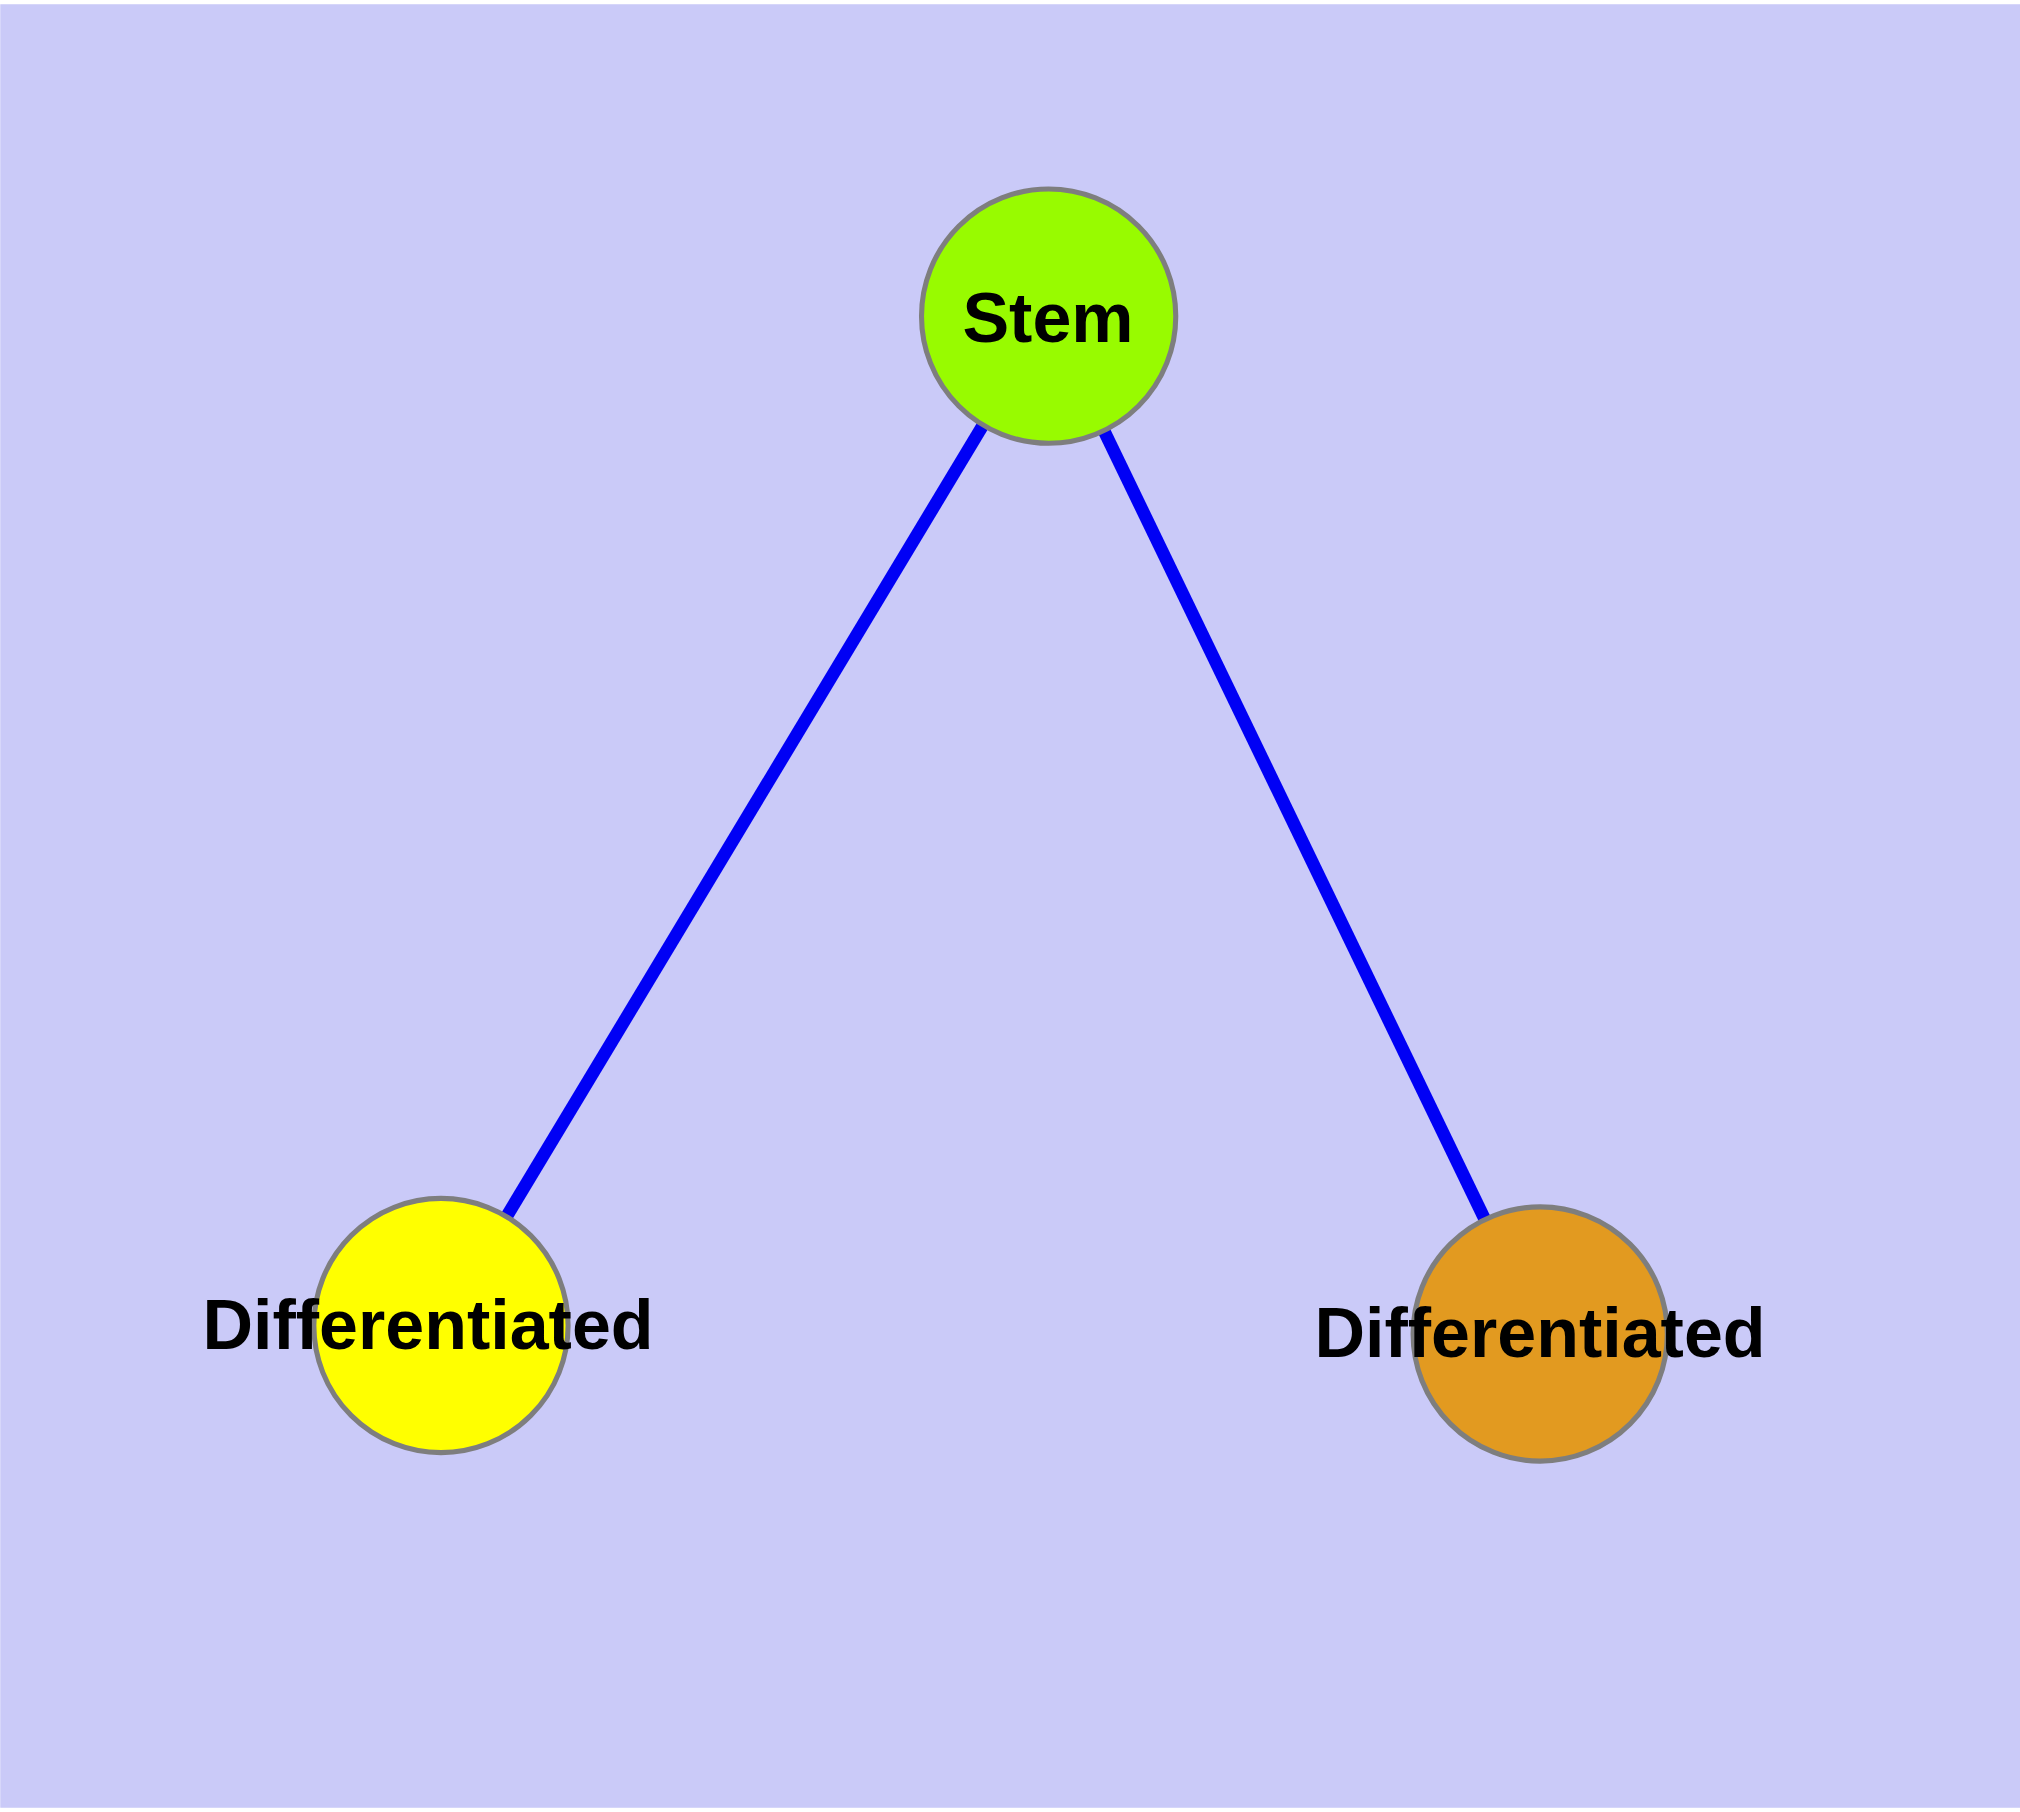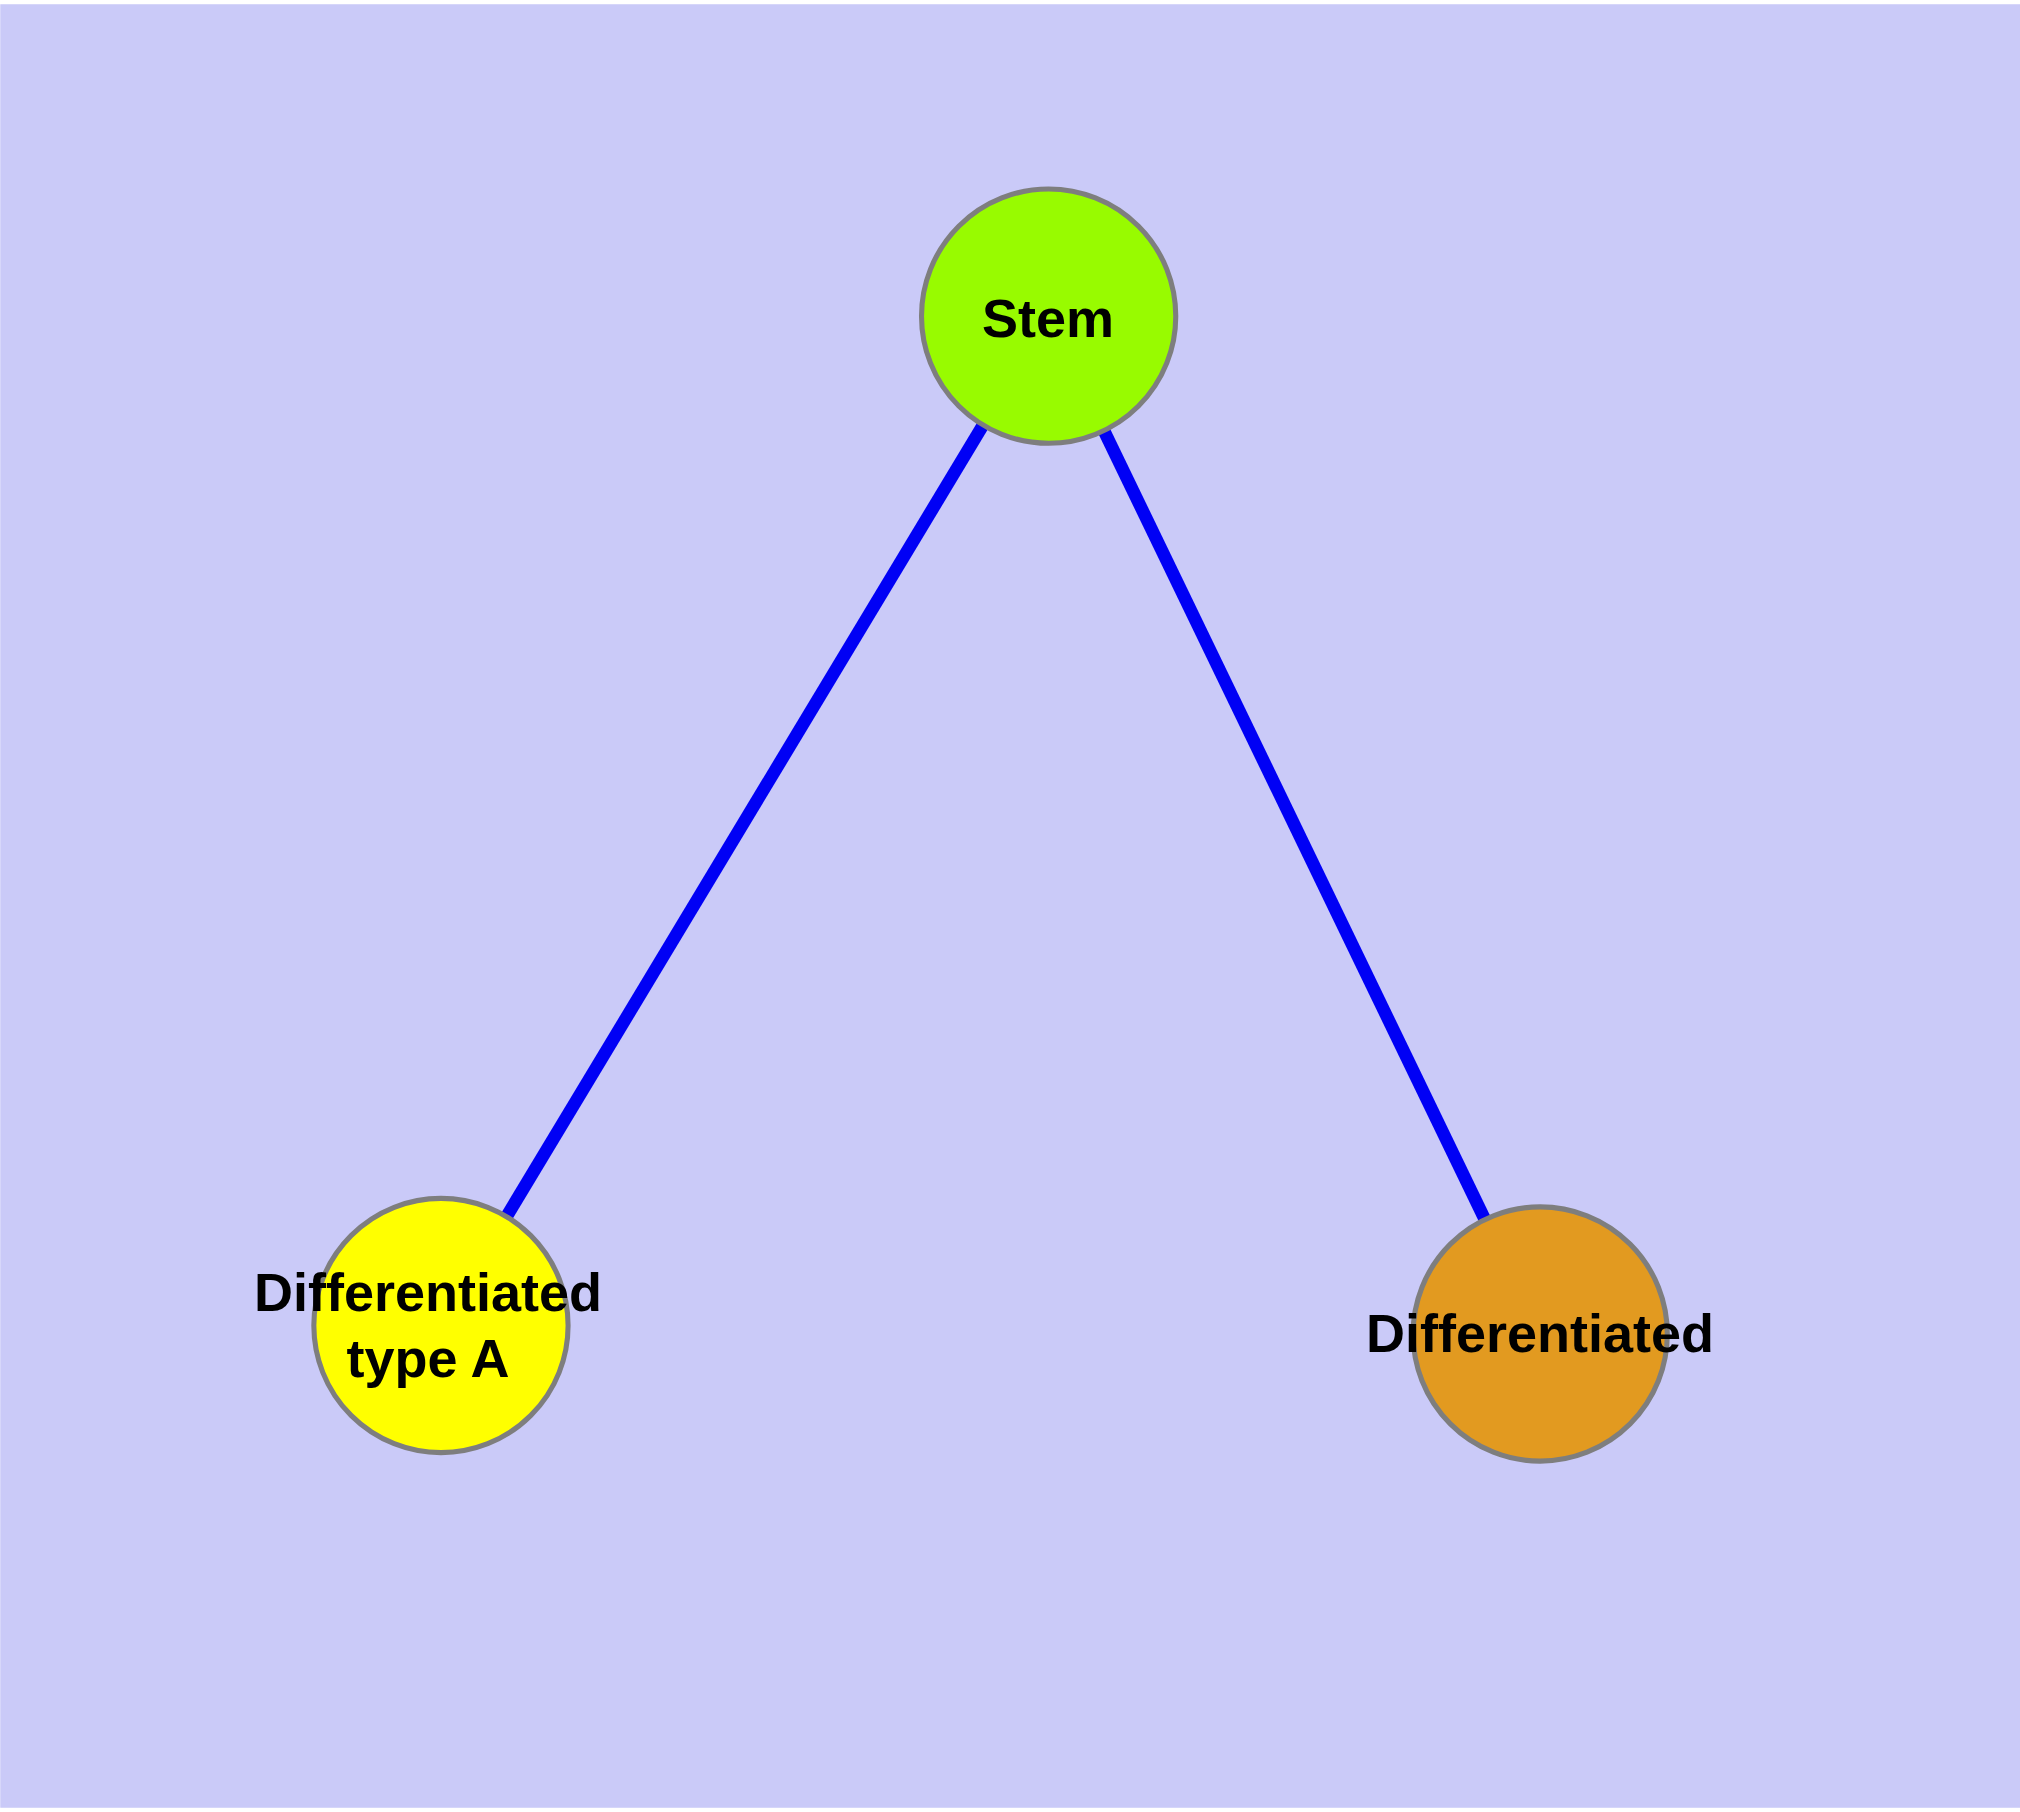--- a/index.html
+++ b/index.html
@@ -35,7 +35,7 @@
     transform: translate(-50%, -50%);
     text-align: center;
     font-weight: bold;
-    font-size: 54px;
+    font-size: 70px;
     line-height: 1.22;
     color: #000000;
     white-space: nowrap;

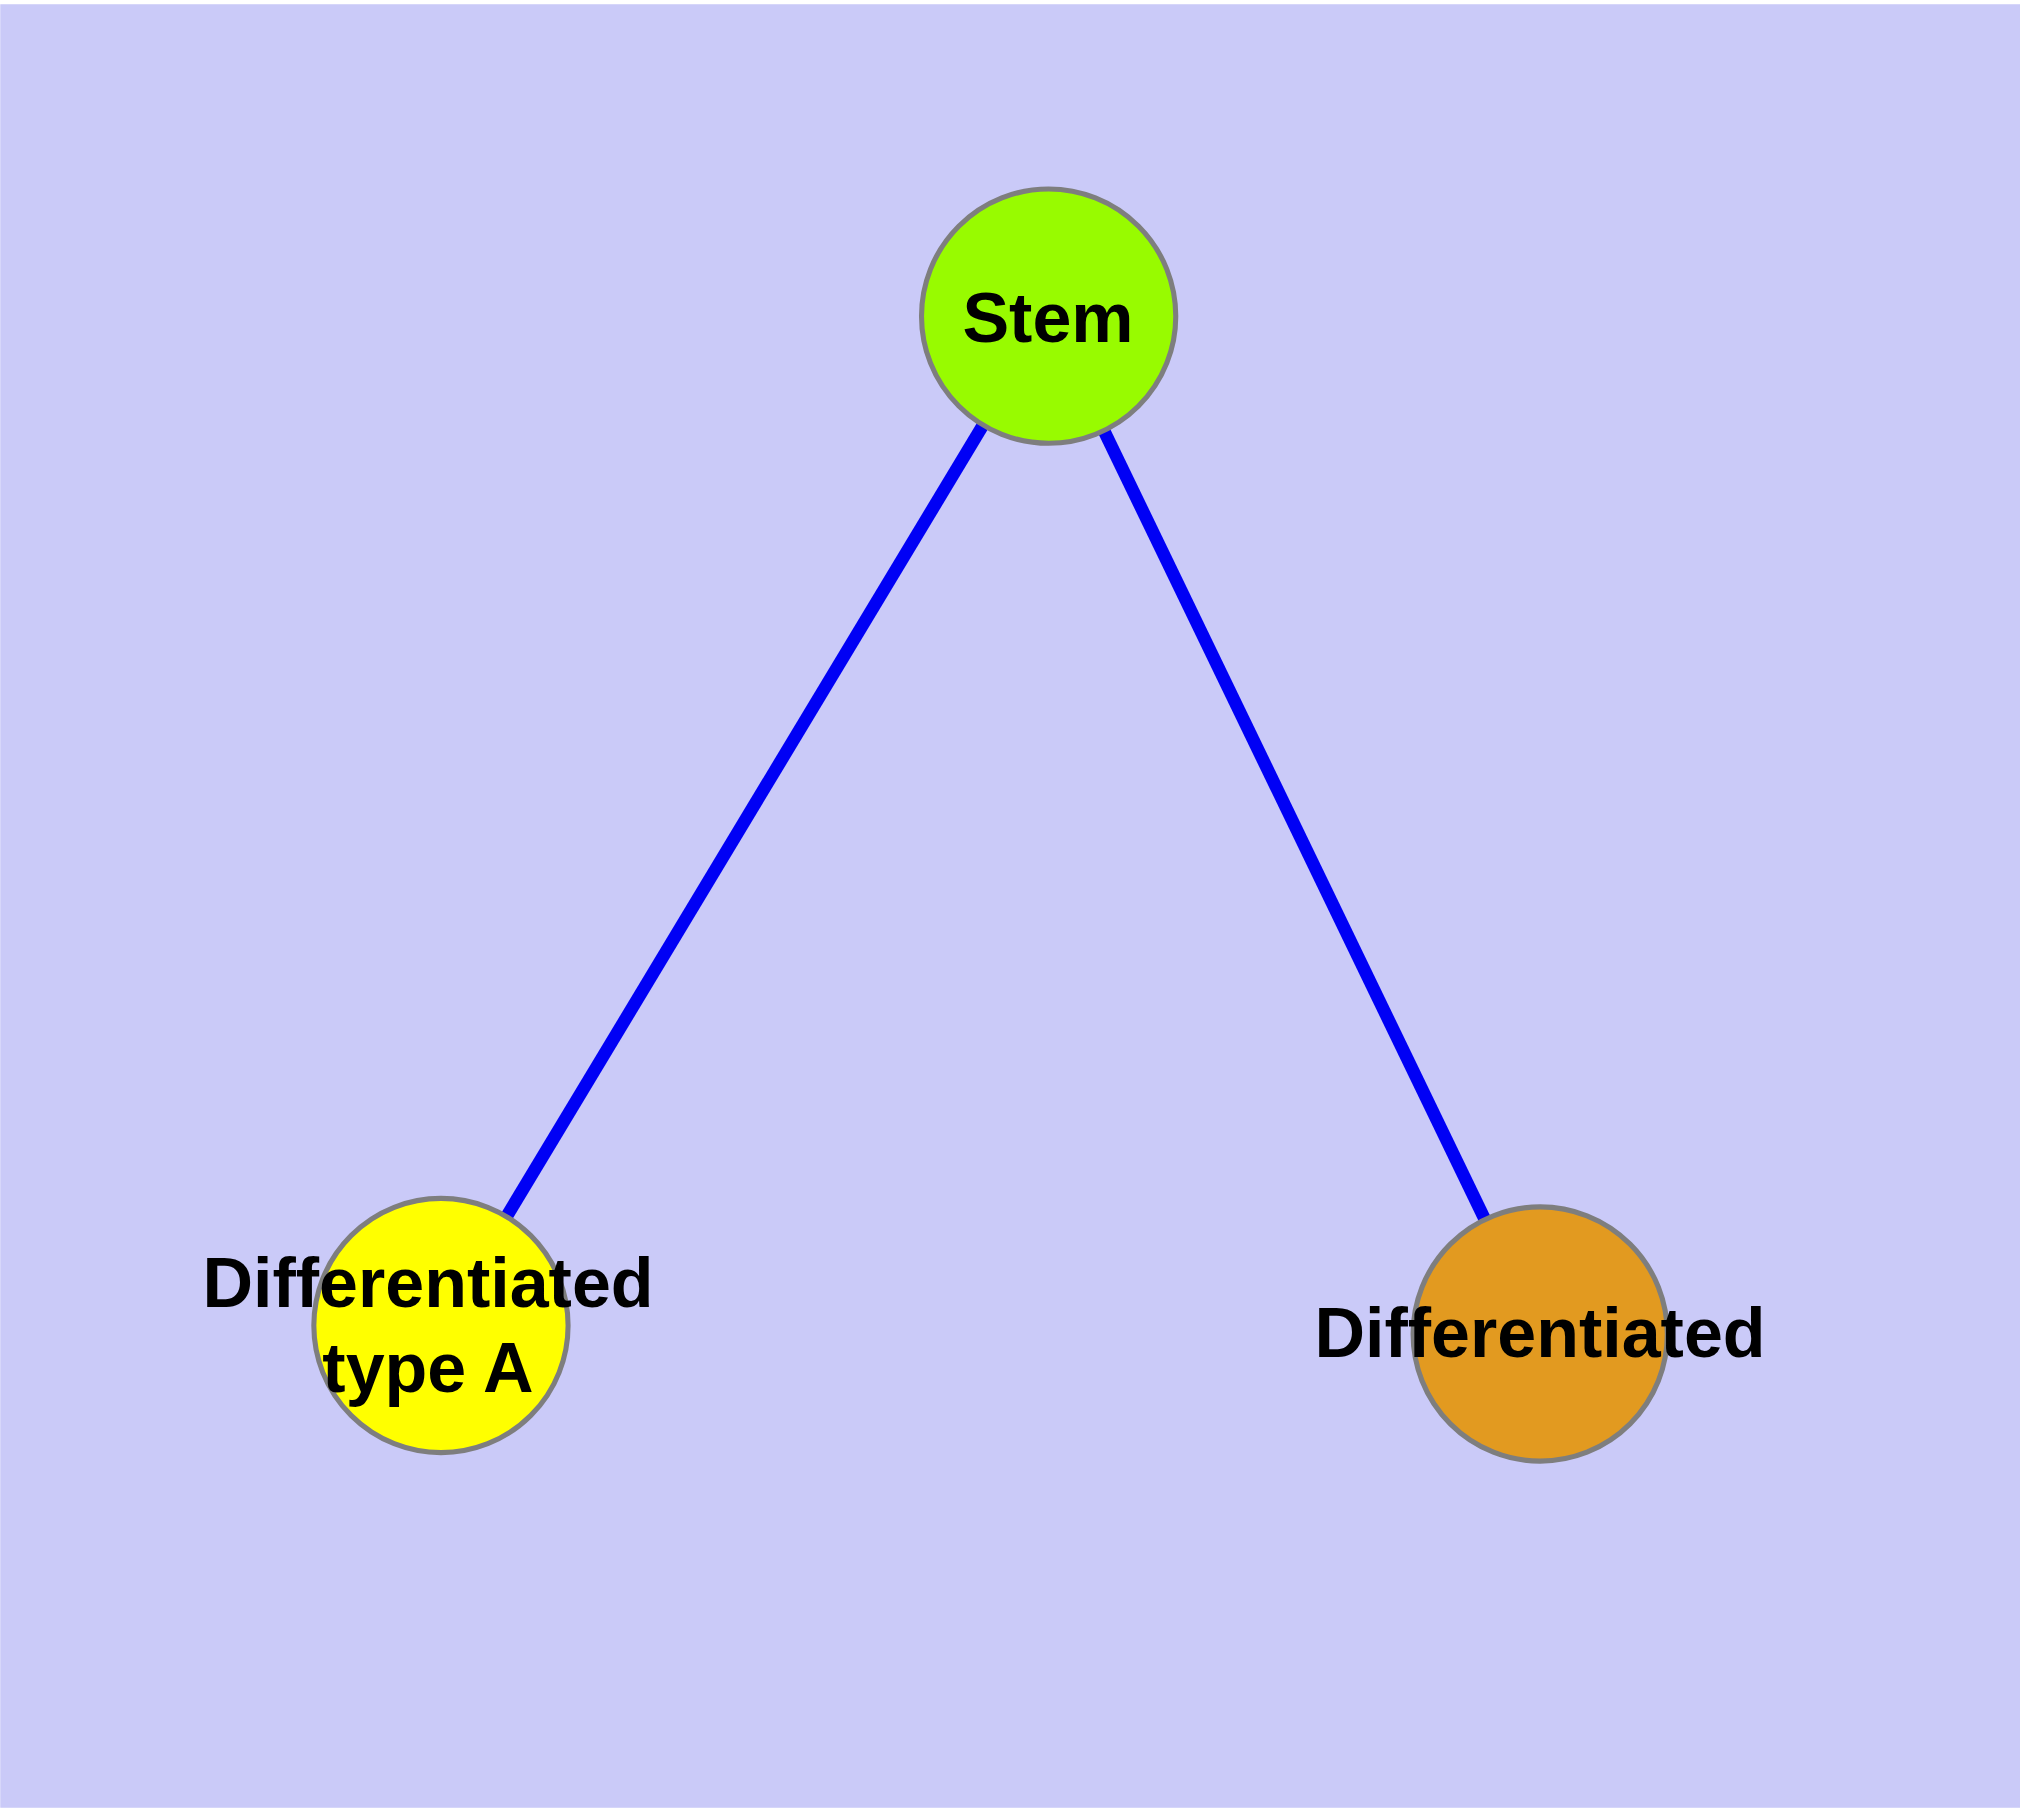--- a/index.html
+++ b/index.html
@@ -65,7 +65,6 @@
 
   <div class="node-label" style="left:428px; top:1326px;">
     <div>Differentiated</div>
-    <div>type A</div>
   </div>
 
   <div class="node-label" style="left:1540px; top:1334px;">

